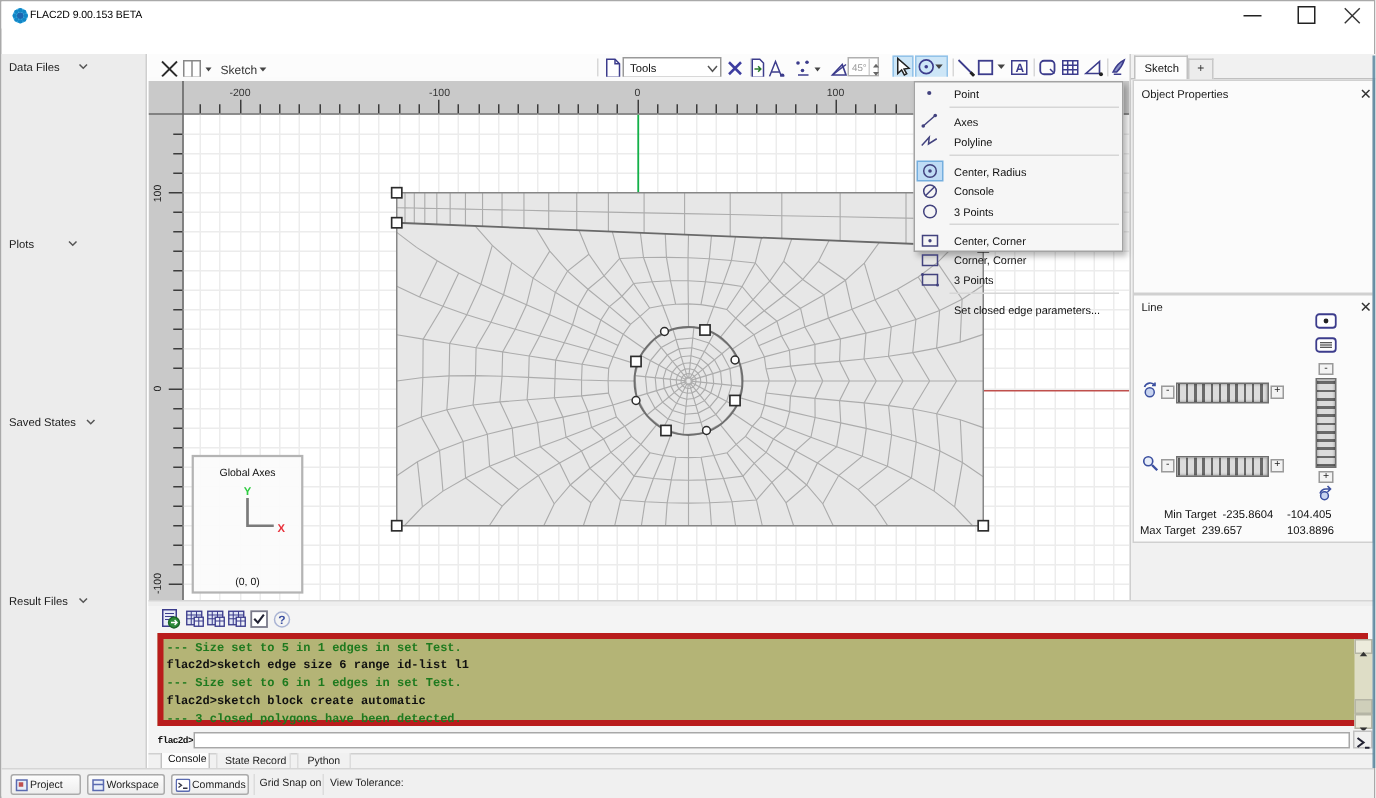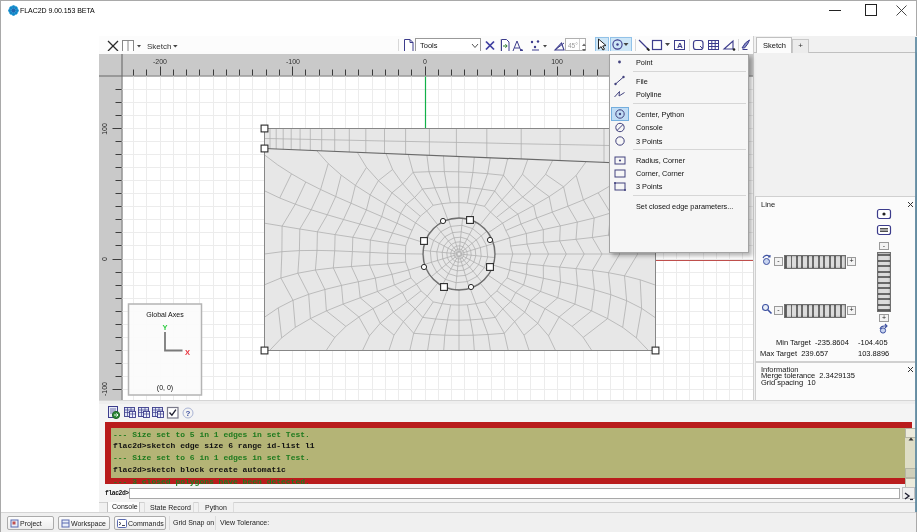--- a/index.html
+++ b/index.html
@@ -38,6 +38,24 @@
 </div>
 
 
+<div class="a" style="left:0;top:35px;width:97px;height:476px;background:#ececec;border-right:1px solid #cfcfcf">
+  <div class="a hdr" style="left:5px;top:4px">Data Files</div>
+  <svg class="a" style="left:51px;top:6px" width="7" height="5">
+        <path d="M1 1 L3.5 3.5 L6 1" stroke="#555" fill="none"></path>
+      </svg>
+  <div class="a hdr" style="left:5px;top:122px">Plots</div>
+  <svg class="a" style="left:44px;top:124px" width="7" height="5">
+        <path d="M1 1 L3.5 3.5 L6 1" stroke="#555" fill="none"></path>
+      </svg>
+  <div class="a hdr" style="left:5px;top:241px">Saved States</div>
+  <svg class="a" style="left:56px;top:243px" width="7" height="5">
+        <path d="M1 1 L3.5 3.5 L6 1" stroke="#555" fill="none"></path>
+      </svg>
+  <div class="a hdr" style="left:5px;top:360px">Result Files</div>
+  <svg class="a" style="left:51px;top:362px" width="7" height="5">
+        <path d="M1 1 L3.5 3.5 L6 1" stroke="#555" fill="none"></path>
+      </svg>
+</div>
 
 <div class="a" style="left:98px;top:35px;width:654px;height:17px;background:#fcfcfc">
   <svg class="a" style="left:0;top:0" width="654" height="17" viewBox="0 0 654 17">

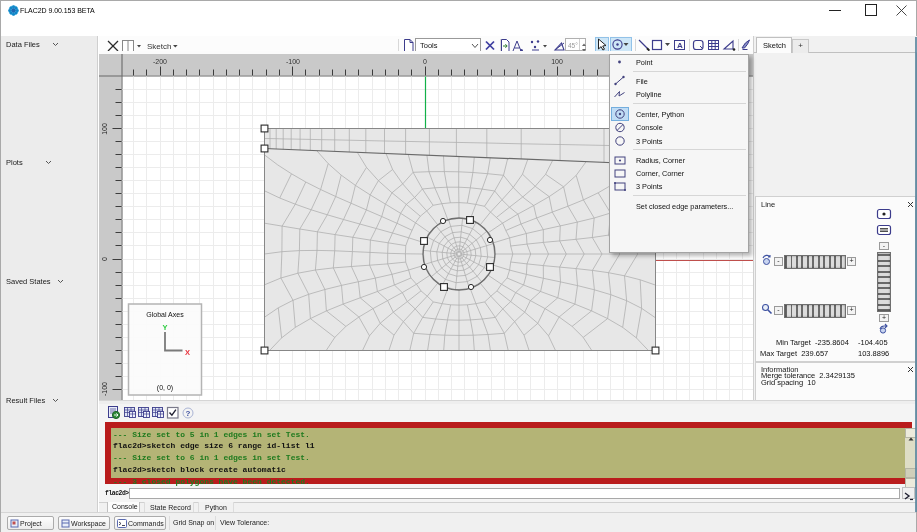--- a/index.html
+++ b/index.html
@@ -339,7 +339,7 @@
 <circle cx="372" cy="236" r="2.6" fill="#fff" stroke="#2b2b2b" stroke-width="1"></circle>
 </svg>
 
-<div class="a" style="left:608px;top:53px;width:140px;height:199px;background:#f6f6f6;border:1px solid #a3a3a3;box-shadow:2.5px 2.5px 4px rgba(0,0,0,0.28);z-index:50">
+<div class="a" style="left:608px;top:53px;width:140px;height:114px;background:#f6f6f6;border:1px solid #a3a3a3;box-shadow:2.5px 2.5px 4px rgba(0,0,0,0.28);z-index:50">
   <svg class="a" style="left:0;top:0" width="138" height="159" viewBox="0 0 138 159">
 
     <g stroke="#d6d6d6">

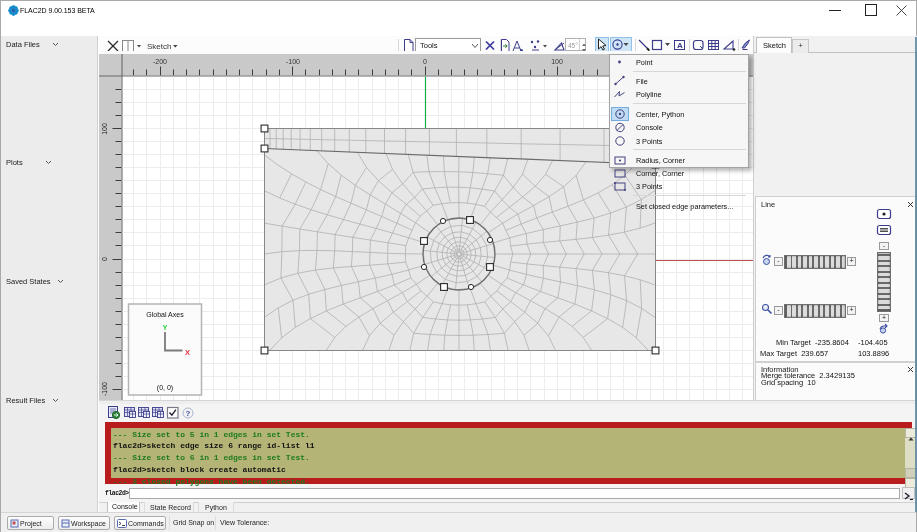--- a/index.html
+++ b/index.html
@@ -402,6 +402,12 @@
     <div style="font-size:8px;color:#333;margin-top:1px">+</div>
   </div>
 
+  <div class="a" style="left:1px;top:17px;width:161px;height:143px;background:#fbfbfb;border:1px solid #d0d0d0">
+    <div class="a hdr" style="left:5px;top:4px">Object Properties</div>
+    <svg class="a" style="left:151px;top:5px" width="7" height="7">
+          <path d="M1 1 L6 6 M6 1 L1 6" stroke="#333" stroke-width="1"></path>
+        </svg>
+  </div>
 
   <div class="a" style="left:1px;top:160px;width:161px;height:166px;background:#fbfbfb;border:1px solid #d0d0d0">
     <div class="a hdr" style="left:5px;top:3px">Line</div>

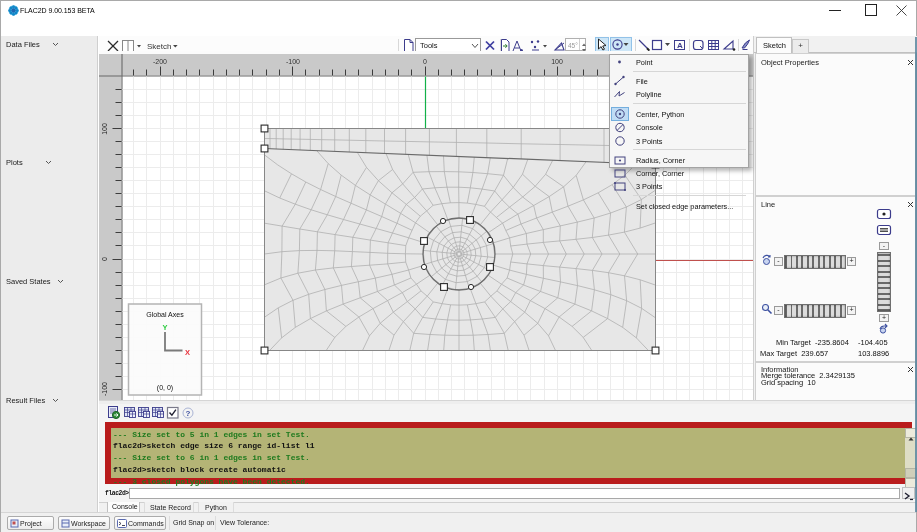--- a/index.html
+++ b/index.html
@@ -381,7 +381,7 @@
     </g>
   </svg>
   <div class="a t8" style="left:26px;top:2.5px">Point</div>
-  <div class="a t8" style="left:26px;top:21.5px">File</div>
+  <div class="a t8" style="left:26px;top:21.5px">Axes</div>
   <div class="a t8" style="left:26px;top:34.5px">Polyline</div>
   <div class="a t8" style="left:26px;top:54.5px">Center, Python</div>
   <div class="a t8" style="left:26px;top:67.5px">Console</div>

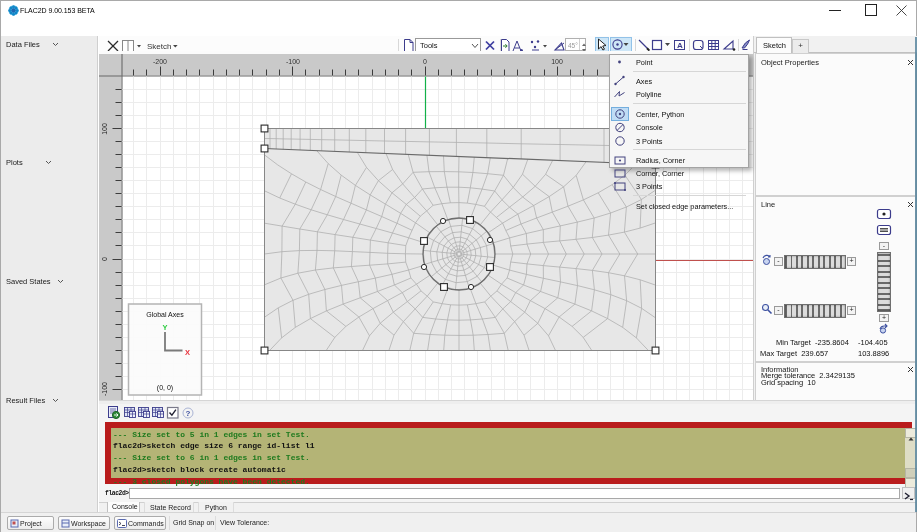--- a/index.html
+++ b/index.html
@@ -383,7 +383,7 @@
   <div class="a t8" style="left:26px;top:2.5px">Point</div>
   <div class="a t8" style="left:26px;top:21.5px">Axes</div>
   <div class="a t8" style="left:26px;top:34.5px">Polyline</div>
-  <div class="a t8" style="left:26px;top:54.5px">Center, Python</div>
+  <div class="a t8" style="left:26px;top:54.5px">Center, Radius</div>
   <div class="a t8" style="left:26px;top:67.5px">Console</div>
   <div class="a t8" style="left:26px;top:81.5px">3 Points</div>
   <div class="a t8" style="left:26px;top:100.5px">Radius, Corner</div>

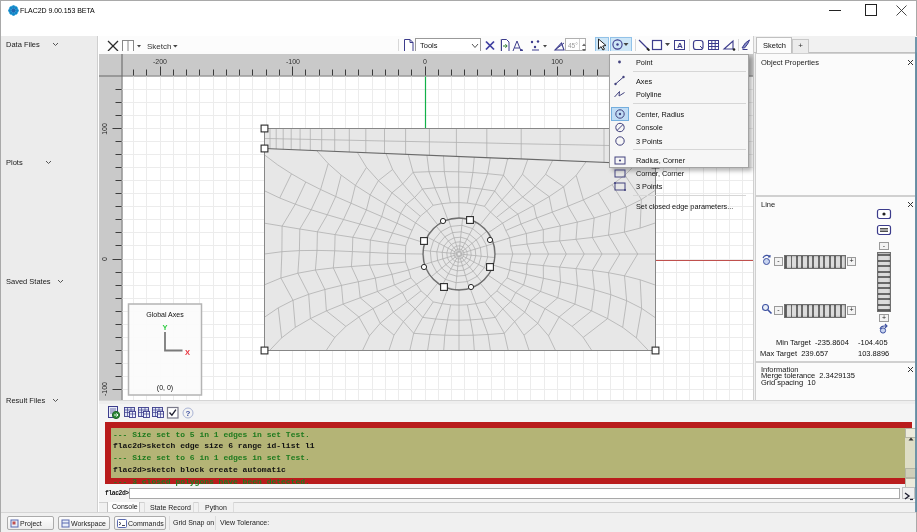--- a/index.html
+++ b/index.html
@@ -386,7 +386,7 @@
   <div class="a t8" style="left:26px;top:54.5px">Center, Radius</div>
   <div class="a t8" style="left:26px;top:67.5px">Console</div>
   <div class="a t8" style="left:26px;top:81.5px">3 Points</div>
-  <div class="a t8" style="left:26px;top:100.5px">Radius, Corner</div>
+  <div class="a t8" style="left:26px;top:100.5px">Center, Corner</div>
   <div class="a t8" style="left:26px;top:113.5px">Corner, Corner</div>
   <div class="a t8" style="left:26px;top:126.5px">3 Points</div>
   <div class="a t8" style="left:26px;top:147px">Set closed edge parameters...</div>

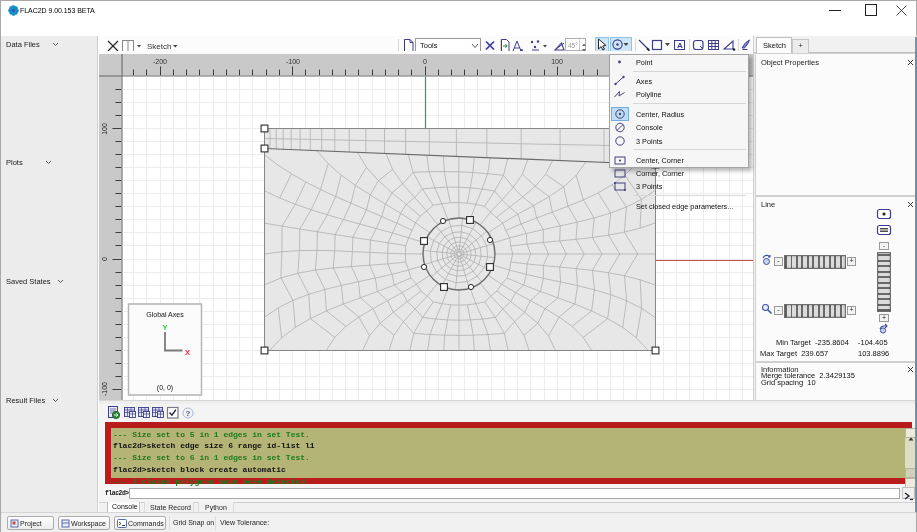--- a/index.html
+++ b/index.html
@@ -450,14 +450,6 @@
 <div class="a t75" style="left:102px;top:152px">103.8896</div>
   </div>
 
-  <div class="a" style="left:1px;top:326px;width:161px;height:40px;background:#fbfbfb;border:1px solid #d0d0d0">
-    <div class="a hdr" style="left:5px;top:1.5px">Information</div>
-    <svg class="a" style="left:151px;top:3px" width="7" height="7">
-          <path d="M1 1 L6 6 M6 1 L1 6" stroke="#333" stroke-width="1"></path>
-        </svg>
-    <div class="a t75" style="left:5px;top:7.5px">Merge tolerance&nbsp;&nbsp;2.3429135</div>
-    <div class="a t75" style="left:5px;top:15px">Grid spacing&nbsp;&nbsp;10</div>
-  </div>
   <div class="a" style="left:1px;top:367px;width:161px;height:108px;background:#f2f2f2"></div>
 </div>
 

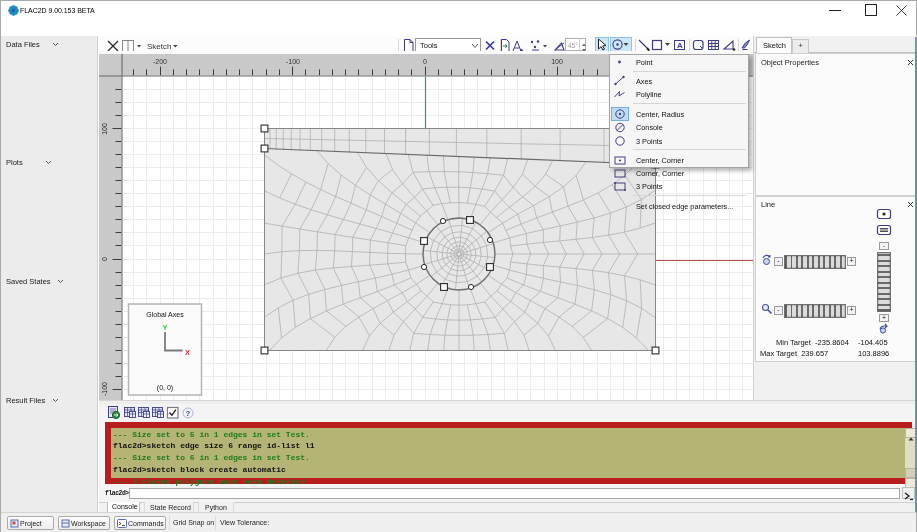--- a/index.html
+++ b/index.html
@@ -487,7 +487,7 @@
 <text x="81" y="11" font-size="8" font-weight="bold" fill="#3c50a0" text-anchor="middle">?</text>
 </svg>
 
-  <div class="a" style="left:6px;top:22px;width:807px;height:62px;border:6px solid #b91c1c;background:#b4b476">
+  <div class="a" style="left:6px;top:22px;width:807px;height:62px;border:4px solid #b91c1c;background:#b4b476">
     <div class="a" style="left:2px;top:0.5px;font-family:'Liberation Mono',monospace;font-size:8px;font-weight:bold;line-height:11.8px;white-space:pre"><span style="color:#1e7a1e">--- Size set to 5 in 1 edges in set Test.</span>
 <span style="color:#111">flac2d&gt;sketch edge size 6 range id-list l1</span>
 <span style="color:#1e7a1e">--- Size set to 6 in 1 edges in set Test.</span>

